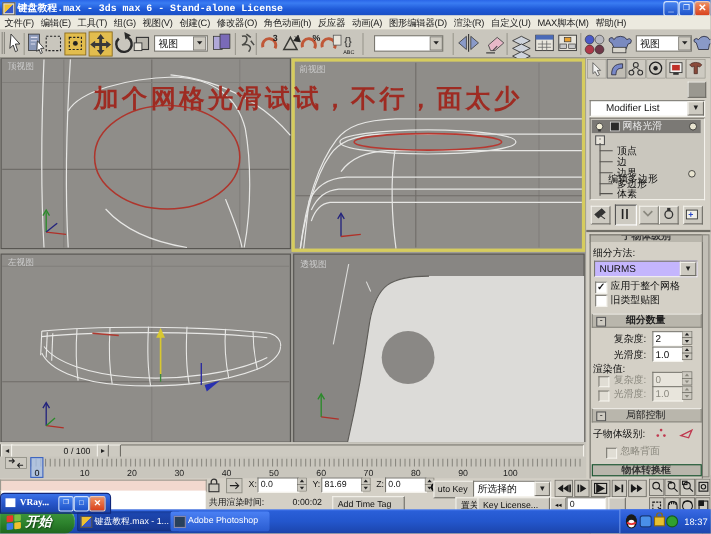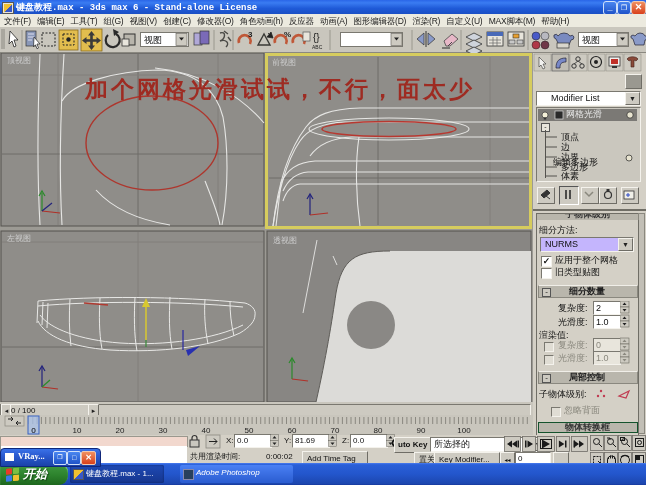--- a/index.html
+++ b/index.html
@@ -374,7 +374,7 @@
 
  <div class="ab" style="left:5px;top:318px;width:98px;height:11px;background:#b9b6ac;border:1px solid #8a887f;border-top-color:#f0eee8;">
   <div class="ab" style="left:3px;top:2px;width:7px;height:7px;background:#cdcac1;border:1px solid #555;font-size:8px;line-height:5px;text-align:center;color:#111;">-</div>
-  <div class="t9" style="position:absolute;left:30px;top:0px;font-weight:bold;color:#222;">局部控制</div>
+  <div class="t9" style="position:absolute;left:30px;top:0px;font-weight:normal;color:#222;">局部控制</div>
  </div>
  <div class="t9" style="position:absolute;left:6px;top:336px;">子物体级别:</div>
  <svg class="ab" style="left:62px;top:334px;" width="40" height="13">

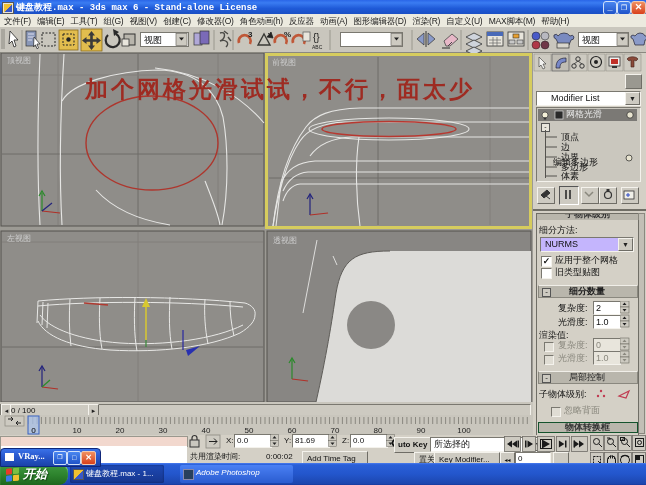--- a/index.html
+++ b/index.html
@@ -395,7 +395,7 @@
 <div class="ab" style="left:0;top:402px;width:533px;height:13px;background:#c9c6bd;">
  <div class="sunk" style="left:0px;top:2px;width:529px;height:11px;background:#cdcac1;"></div>
  <div class="btn" style="left:1px;top:2px;width:9px;height:11px;font-size:7px;line-height:11px;text-align:center;color:#222;">◂</div>
- <div class="btn" style="left:10px;top:2px;width:78px;height:11px;font-size:8px;line-height:11px;color:#111;">0 / 100</div>
+ <div class="btn" style="left:10px;top:2px;width:78px;height:11px;text-align:center;font-size:8px;line-height:11px;color:#111;padding-left:20px;">0 / 100</div>
  <div class="btn" style="left:88px;top:2px;width:9px;height:11px;font-size:7px;line-height:11px;text-align:center;color:#222;">▸</div>
 </div>
 

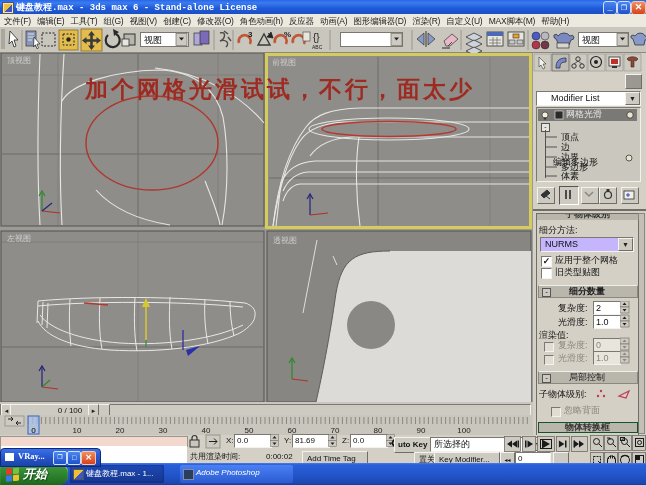--- a/index.html
+++ b/index.html
@@ -465,7 +465,7 @@
   <circle cx="6" cy="7" r="3.5" fill="none" stroke="#111" stroke-width="1.8"></circle>
   <path d="M9,7 h10 m-3,0 v3 m-3,-3 v2" stroke="#111" stroke-width="1.8" fill="none"></path>
  </svg>
- <div class="btn" style="left:394px;top:2px;width:35px;height:14px;font-weight:bold;">
+ <div class="btn" style="left:394px;top:2px;width:35px;height:14px;">
       <div class="t8" style="position:absolute;left:3px;top:2px;">uto Key</div>
     </div>
  <div class="sunk" style="left:430px;top:2px;width:69px;height:13px;background:#fff;padding-left:45px;">

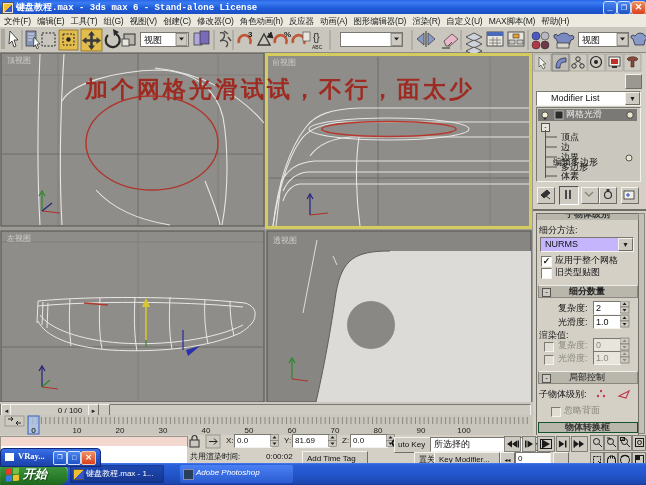--- a/index.html
+++ b/index.html
@@ -468,7 +468,7 @@
  <div class="btn" style="left:394px;top:2px;width:35px;height:14px;">
       <div class="t8" style="position:absolute;left:3px;top:2px;">uto Key</div>
     </div>
- <div class="sunk" style="left:430px;top:2px;width:69px;height:13px;background:#fff;padding-left:45px;">
+ <div class="sunk" style="left:430px;top:2px;width:69px;height:13px;background:#fff;">
   <div class="t9" style="position:absolute;left:3px;top:1px;">所选择的</div>
   <div class="btn" style="right:0px;top:0px;width:12px;height:11px;font-size:7px;line-height:11px;text-align:center;color:#222;">▼</div>
  </div>

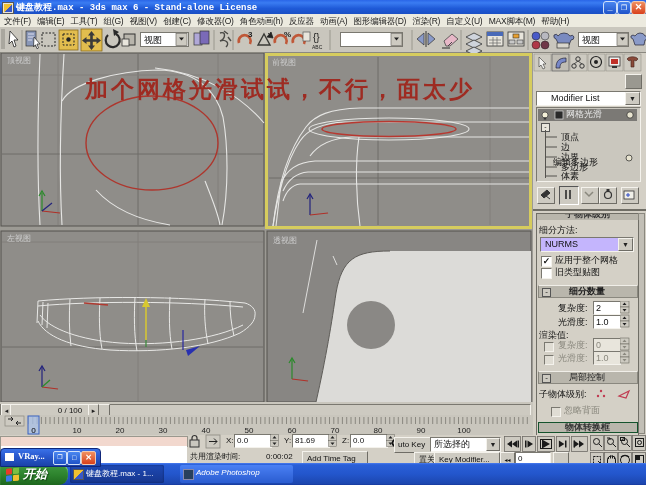--- a/index.html
+++ b/index.html
@@ -481,7 +481,7 @@
       <div class="t8" style="position:absolute;left:4px;top:2px;">置关键</div>
     </div>
  <div class="btn" style="left:434px;top:17px;width:64px;height:13px;">
-      <div class="t8" style="position:absolute;left:4px;top:2px;">Key Modifier...</div>
+      <div class="t8" style="position:absolute;left:4px;top:2px;">Key License...</div>
     </div>
  <div class="btn" style="left:500px;top:17px;width:13px;height:14px;font-size:6px;line-height:14px;text-align:center;color:#111;">◂◂</div>
  <div class="sunk" style="left:515px;top:17px;width:34px;height:13px;background:#fff;">

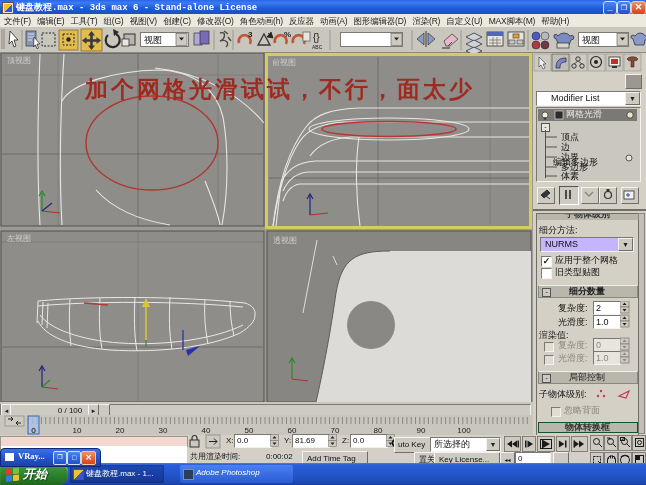--- a/index.html
+++ b/index.html
@@ -561,7 +561,7 @@
   <div class="ab" style="left:3px;top:4px;width:9px;height:9px;background:linear-gradient(135deg,#f0c030 0 50%,#3858c8 50% 100%);border:1px solid #555;"></div>
   <div class="ab" style="left:16px;top:3px;color:#fff;font-size:8px;white-space:nowrap;">键盘教程.max - 1...</div>
  </div>
- <div class="ab" style="left:180px;top:2px;width:113px;height:18px;background:linear-gradient(180deg,#4a80f4,#2a5cd0);border-radius:2px;font-style:italic;">
+ <div class="ab" style="left:155px;top:2px;width:90px;height:18px;background:linear-gradient(180deg,#4a80f4,#2a5cd0);border-radius:2px;">
   <div class="ab" style="left:3px;top:4px;width:9px;height:9px;background:#28405c;border:1px solid #88a;"></div>
   <div class="ab" style="left:16px;top:3px;color:#fff;font-size:8px;white-space:nowrap;">Adobe Photoshop</div>
  </div>

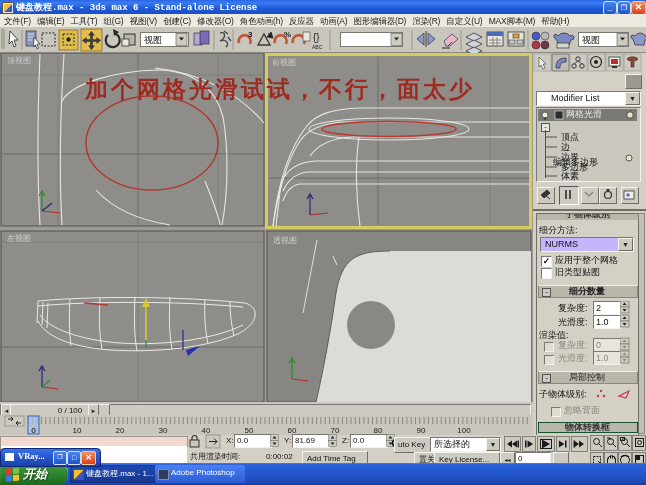--- a/index.html
+++ b/index.html
@@ -565,6 +565,19 @@
   <div class="ab" style="left:3px;top:4px;width:9px;height:9px;background:#28405c;border:1px solid #88a;"></div>
   <div class="ab" style="left:16px;top:3px;color:#fff;font-size:8px;white-space:nowrap;">Adobe Photoshop</div>
  </div>
+ <div class="ab" style="left:563px;top:0;width:83px;height:22px;background:linear-gradient(180deg,#3a6ae4 0%,#2356cc 50%,#1c46ae 100%);border-left:1px solid #6a92ea;">
+  <svg class="ab" style="left:3px;top:3px;" width="50" height="15">
+   <ellipse cx="7" cy="8" rx="5" ry="6.5" fill="#1a1a1a"></ellipse>
+        <ellipse cx="7" cy="10" rx="3" ry="3.5" fill="#f8f8f8"></ellipse>
+        <path d="M4,6 a3,3 0 0 1 6,0" fill="#1a1a1a"></path>
+        <path d="M3,9 q4,3 8,0" stroke="#e83030" stroke-width="1.5" fill="none"></path>
+   <rect x="15" y="3" width="10" height="10" rx="2" fill="#4a90e8" stroke="#1a3a7a"></rect>
+   <rect x="28" y="4" width="9" height="8" fill="#e8c030" stroke="#8a6a10"></rect>
+        <path d="M30,4 v-1.5 a2.5,2.5 0 0 1 5,0 V4" fill="none" stroke="#8a6a10" stroke-width="1.2"></path>
+   <circle cx="44" cy="8" r="5" fill="#30a030" stroke="#1a5a1a"></circle>
+  </svg>
+  <div class="ab" style="left:58px;top:6px;color:#fff;font-size:8.5px;">18:37</div>
+ </div>
 </div>
 
 <div class="ab" style="left:0;top:448px;width:99px;height:17px;background:linear-gradient(180deg,#3a72e8 0%,#2a5ad0 40%,#1a42a8 100%);border:1px solid #10277a;border-radius:4px 4px 0 0;">

